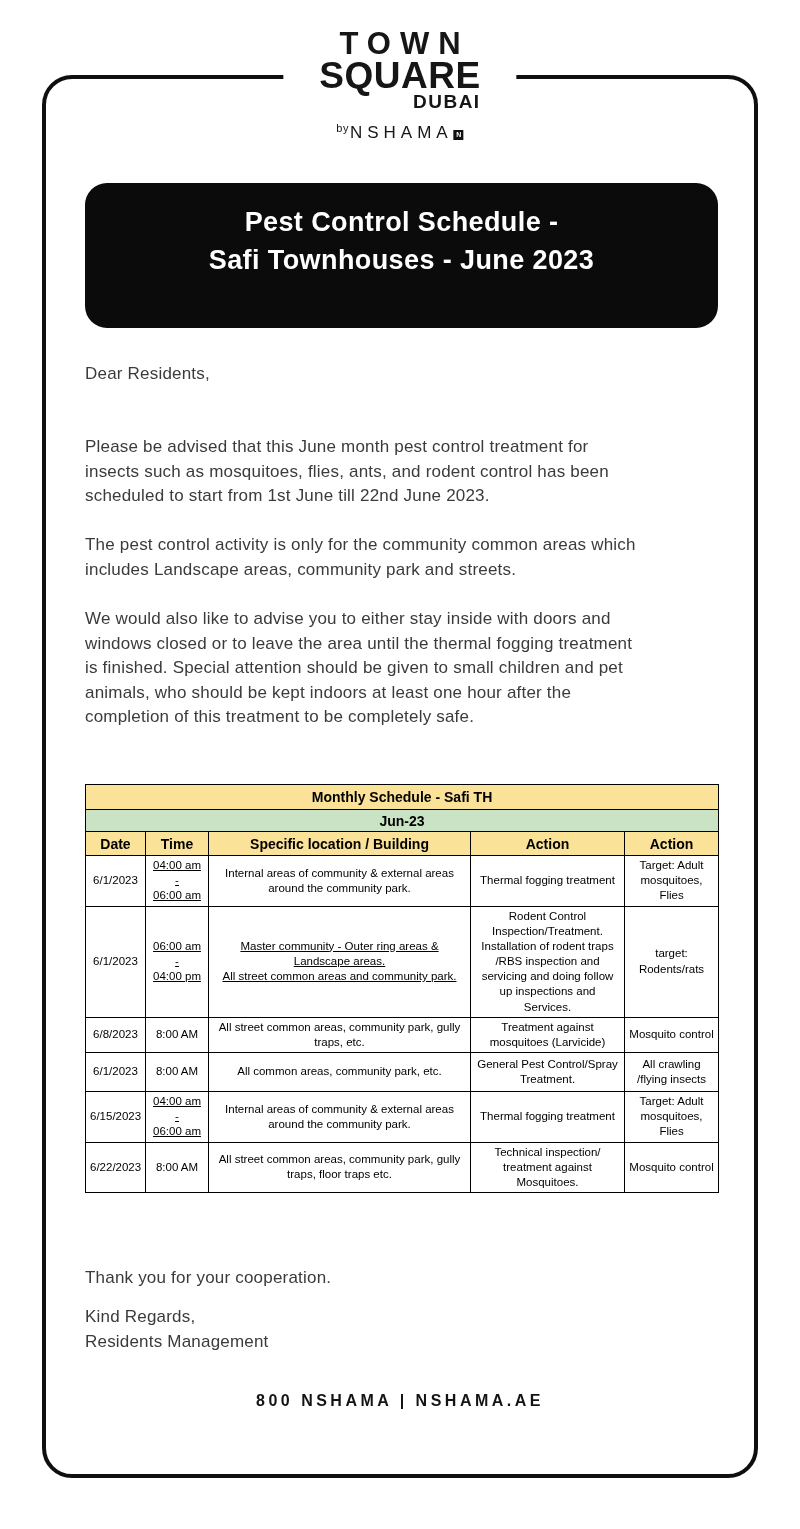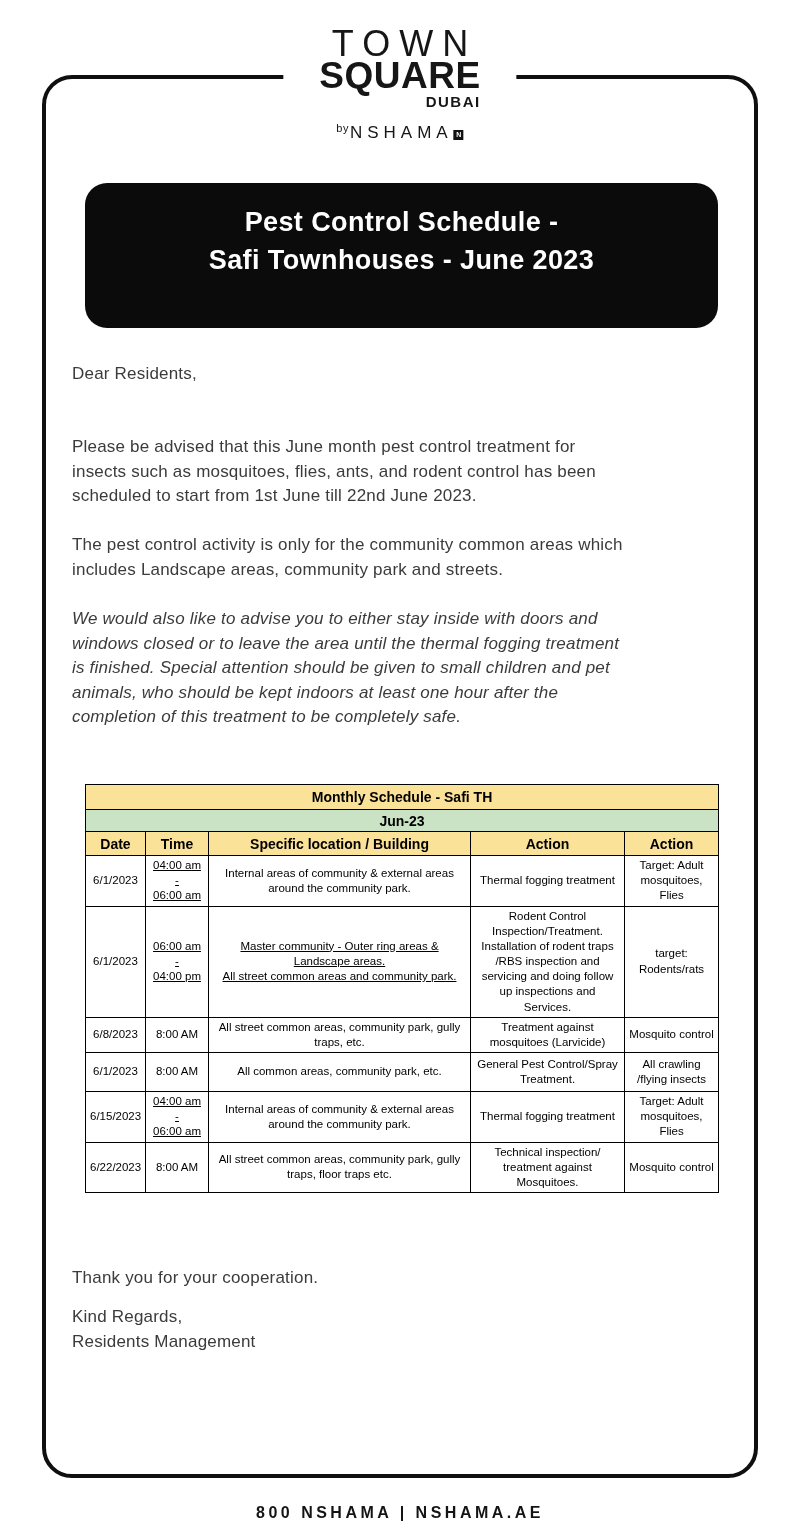--- a/index.html
+++ b/index.html
@@ -22,7 +22,7 @@
     background:#ffffff; padding:0 36px; z-index:2; text-align:center;
   }
   .logo-block { display:inline-block; text-align:center; }
-  .logo-town  { font-size:36px; font-weight:400; letter-spacing:9px; text-indent:9px; color:#161616; line-height:34px; }
+  .logo-town  { font-size:31px; font-weight:700; letter-spacing:9px; text-indent:9px; color:#161616; line-height:34px; }
   .logo-square{ font-size:37px; font-weight:700; letter-spacing:0.5px; color:#161616; line-height:34px; margin-top:-2px; }
   .logo-dubai { font-size:15px; font-weight:700; letter-spacing:1.5px; color:#161616; text-align:right; line-height:22px; margin-top:-2px; }
   .logo-by    { margin-top:9px; font-size:17px; letter-spacing:5px; color:#161616; white-space:nowrap; }

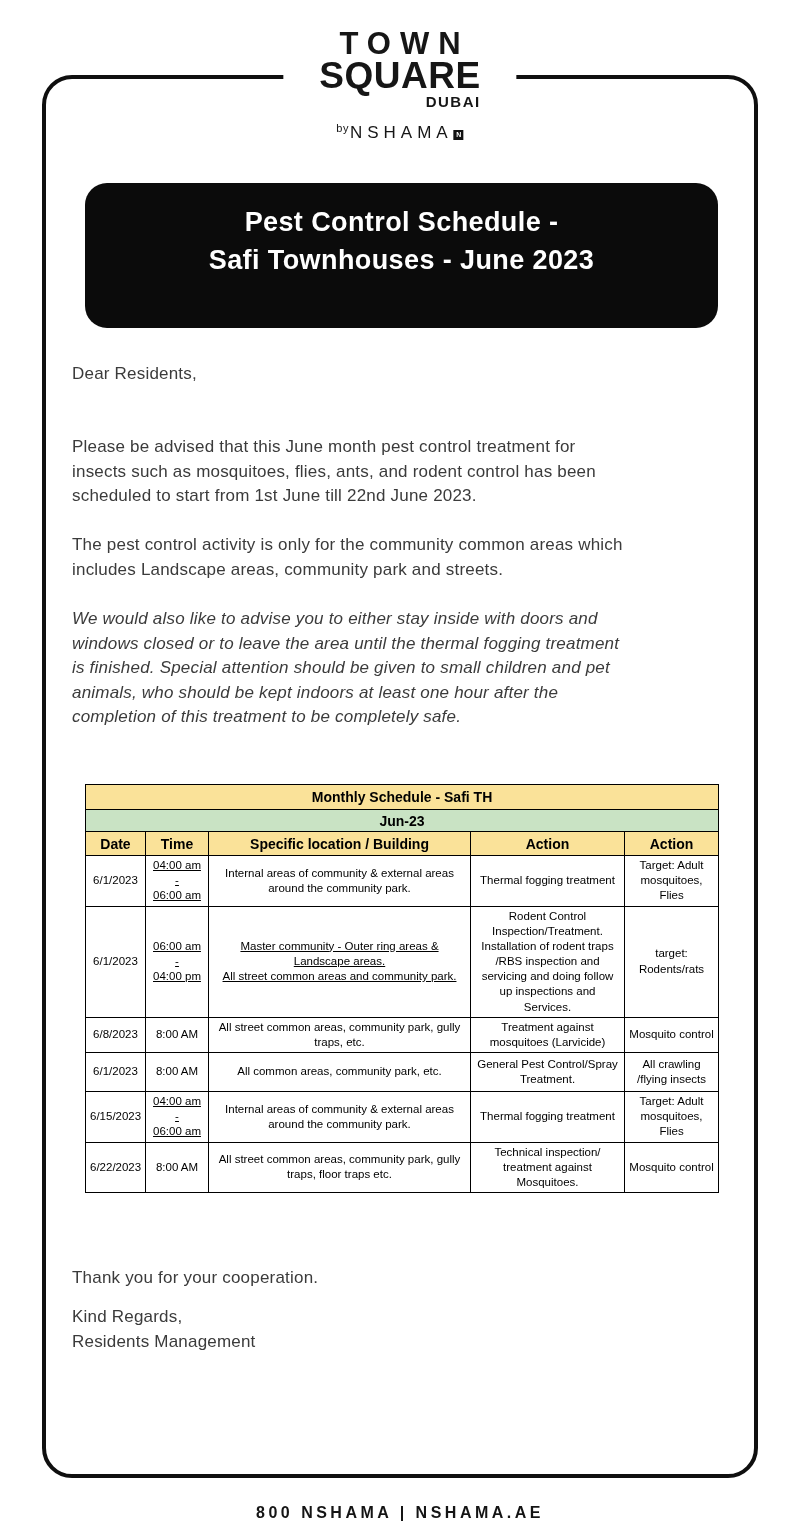--- a/index.html
+++ b/index.html
@@ -24,7 +24,7 @@
   .logo-block { display:inline-block; text-align:center; }
   .logo-town  { font-size:31px; font-weight:700; letter-spacing:9px; text-indent:9px; color:#161616; line-height:34px; }
   .logo-square{ font-size:37px; font-weight:700; letter-spacing:0.5px; color:#161616; line-height:34px; margin-top:-2px; }
-  .logo-dubai { font-size:15px; font-weight:700; letter-spacing:1.5px; color:#161616; text-align:right; line-height:22px; margin-top:-2px; }
+  .logo-dubai { font-size:19px; font-weight:700; letter-spacing:1.5px; color:#161616; text-align:right; line-height:22px; margin-top:-2px; }
   .logo-by    { margin-top:9px; font-size:17px; letter-spacing:5px; color:#161616; white-space:nowrap; }
   .logo-by .by{ font-size:11px; letter-spacing:0.5px; vertical-align:6px; margin-right:1px; }
   .logo-mark  {

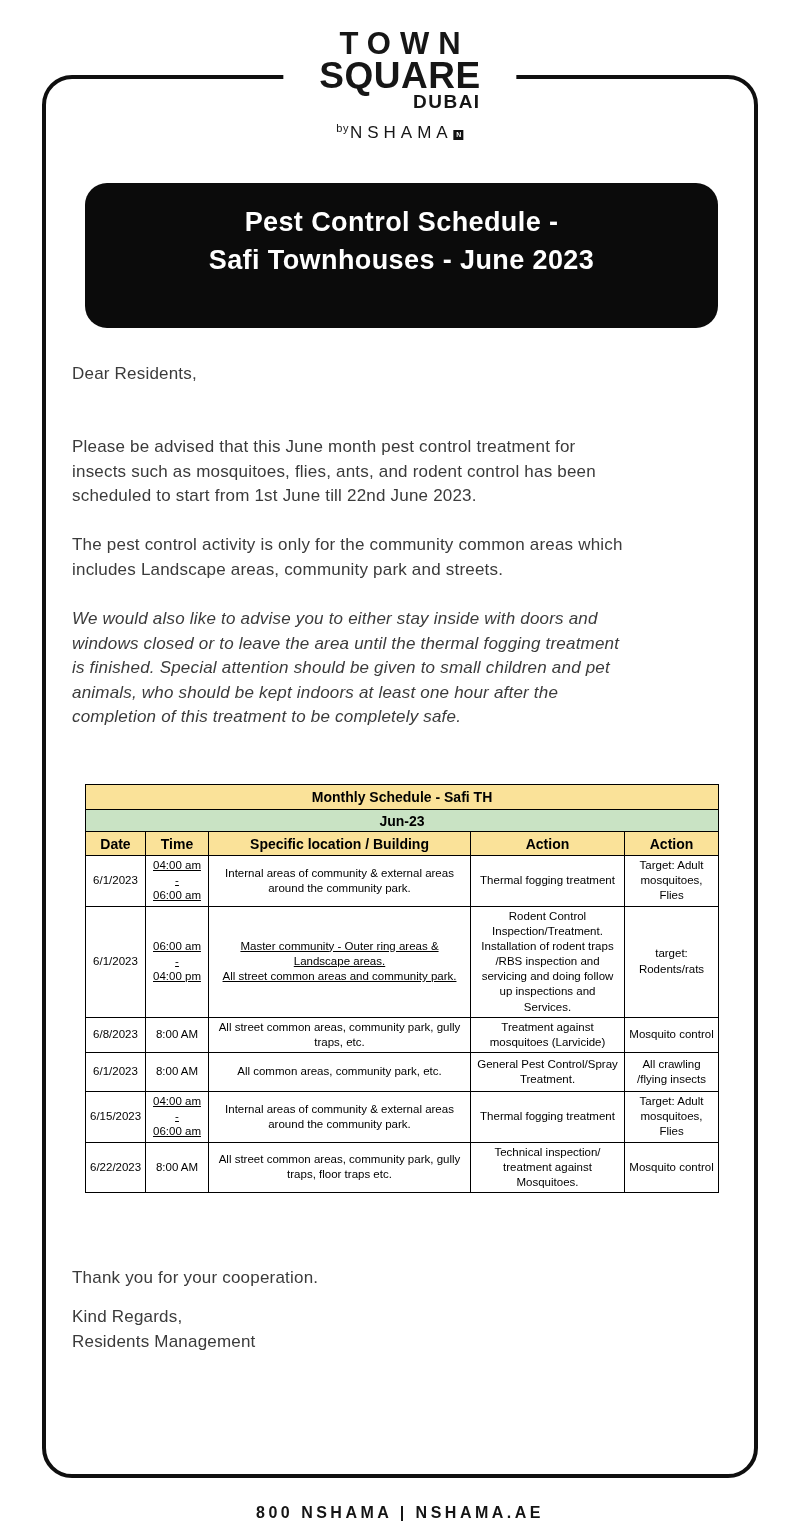--- a/index.html
+++ b/index.html
@@ -42,7 +42,7 @@
   .banner-line { font-size:27px; font-weight:700; line-height:38px; letter-spacing:0.4px; }
 
   
-  .letter-text { position:absolute; left:72px; color:#3b3b3b; font-size:17px; line-height:24.6px; letter-spacing:0.2px; }
+  .letter-text { position:absolute; left:85px; color:#3b3b3b; font-size:17px; line-height:24.6px; letter-spacing:0.2px; }
   .greeting { top:362px; }
   .para { width:690px; white-space:pre-line; }
   .p1 { top:435px; }

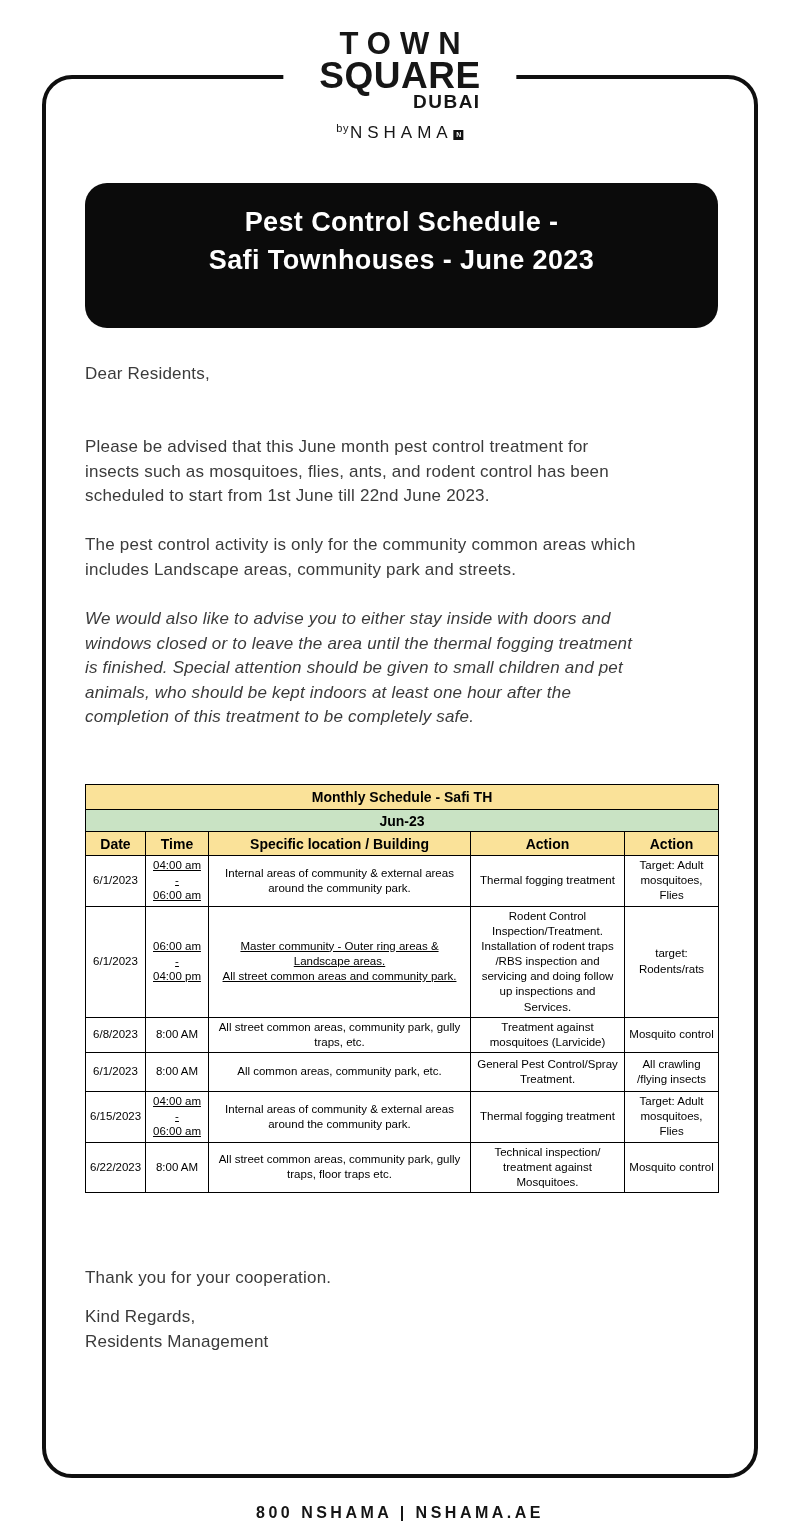--- a/index.html
+++ b/index.html
@@ -47,7 +47,7 @@
   .para { width:690px; white-space:pre-line; }
   .p1 { top:435px; }
   .p2 { top:533px; }
-  .p3 { top:607px;font-style:italic; }
+  .p3 { top:607px; }
   .thanks { top:1266px; }
   .signoff { top:1305px; }
 

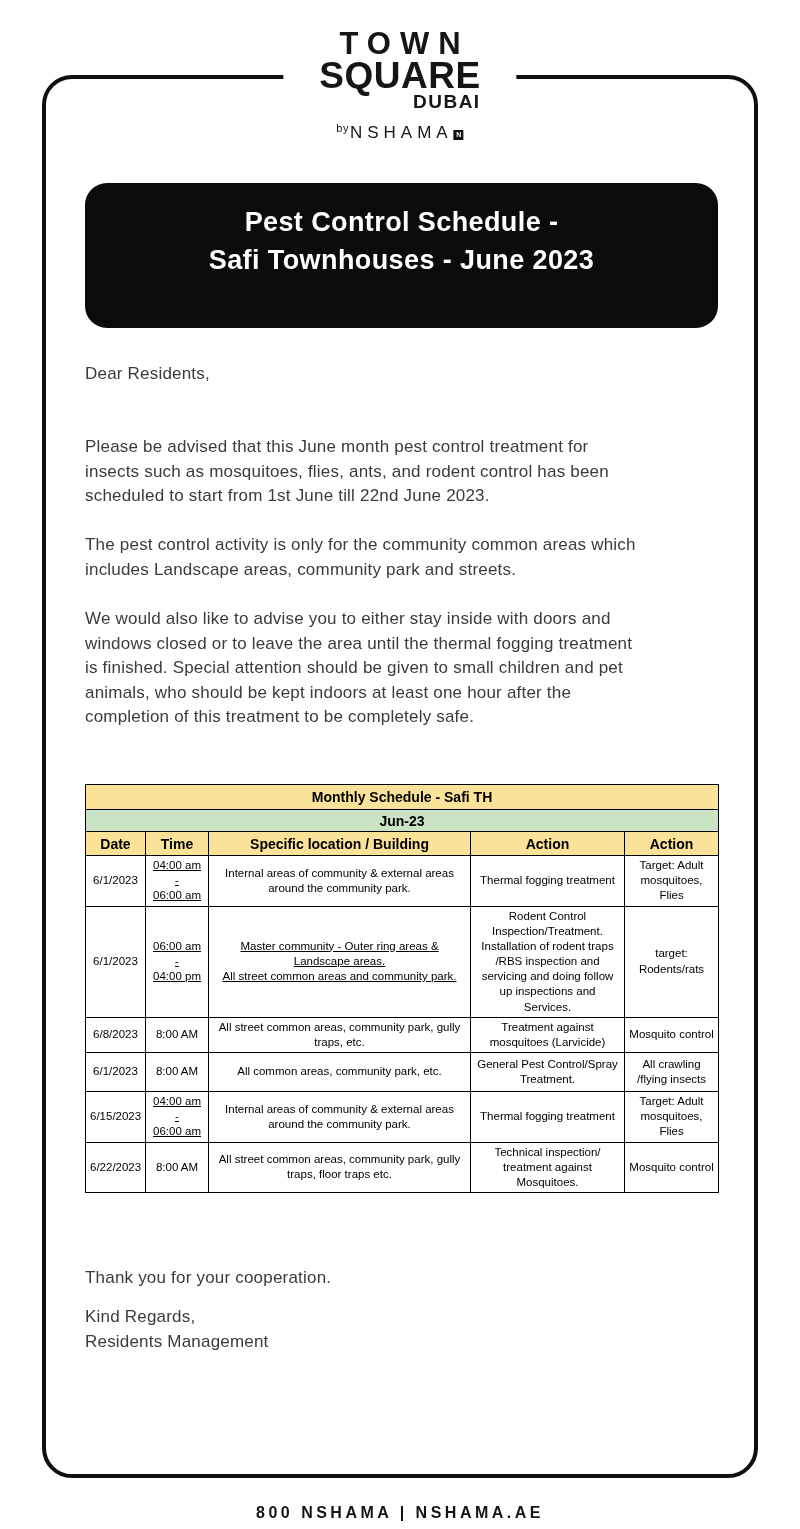--- a/index.html
+++ b/index.html
@@ -70,7 +70,7 @@
 
   
   .footer-label {
-    position:absolute; top:1504px; left:50%; transform:translateX(-50%);
+    position:absolute; top:1392px; left:50%; transform:translateX(-50%);
     background:#ffffff; padding:0 30px; z-index:2;
     font-size:16px; font-weight:600; letter-spacing:3.5px; color:#141414; white-space:nowrap;
   }

